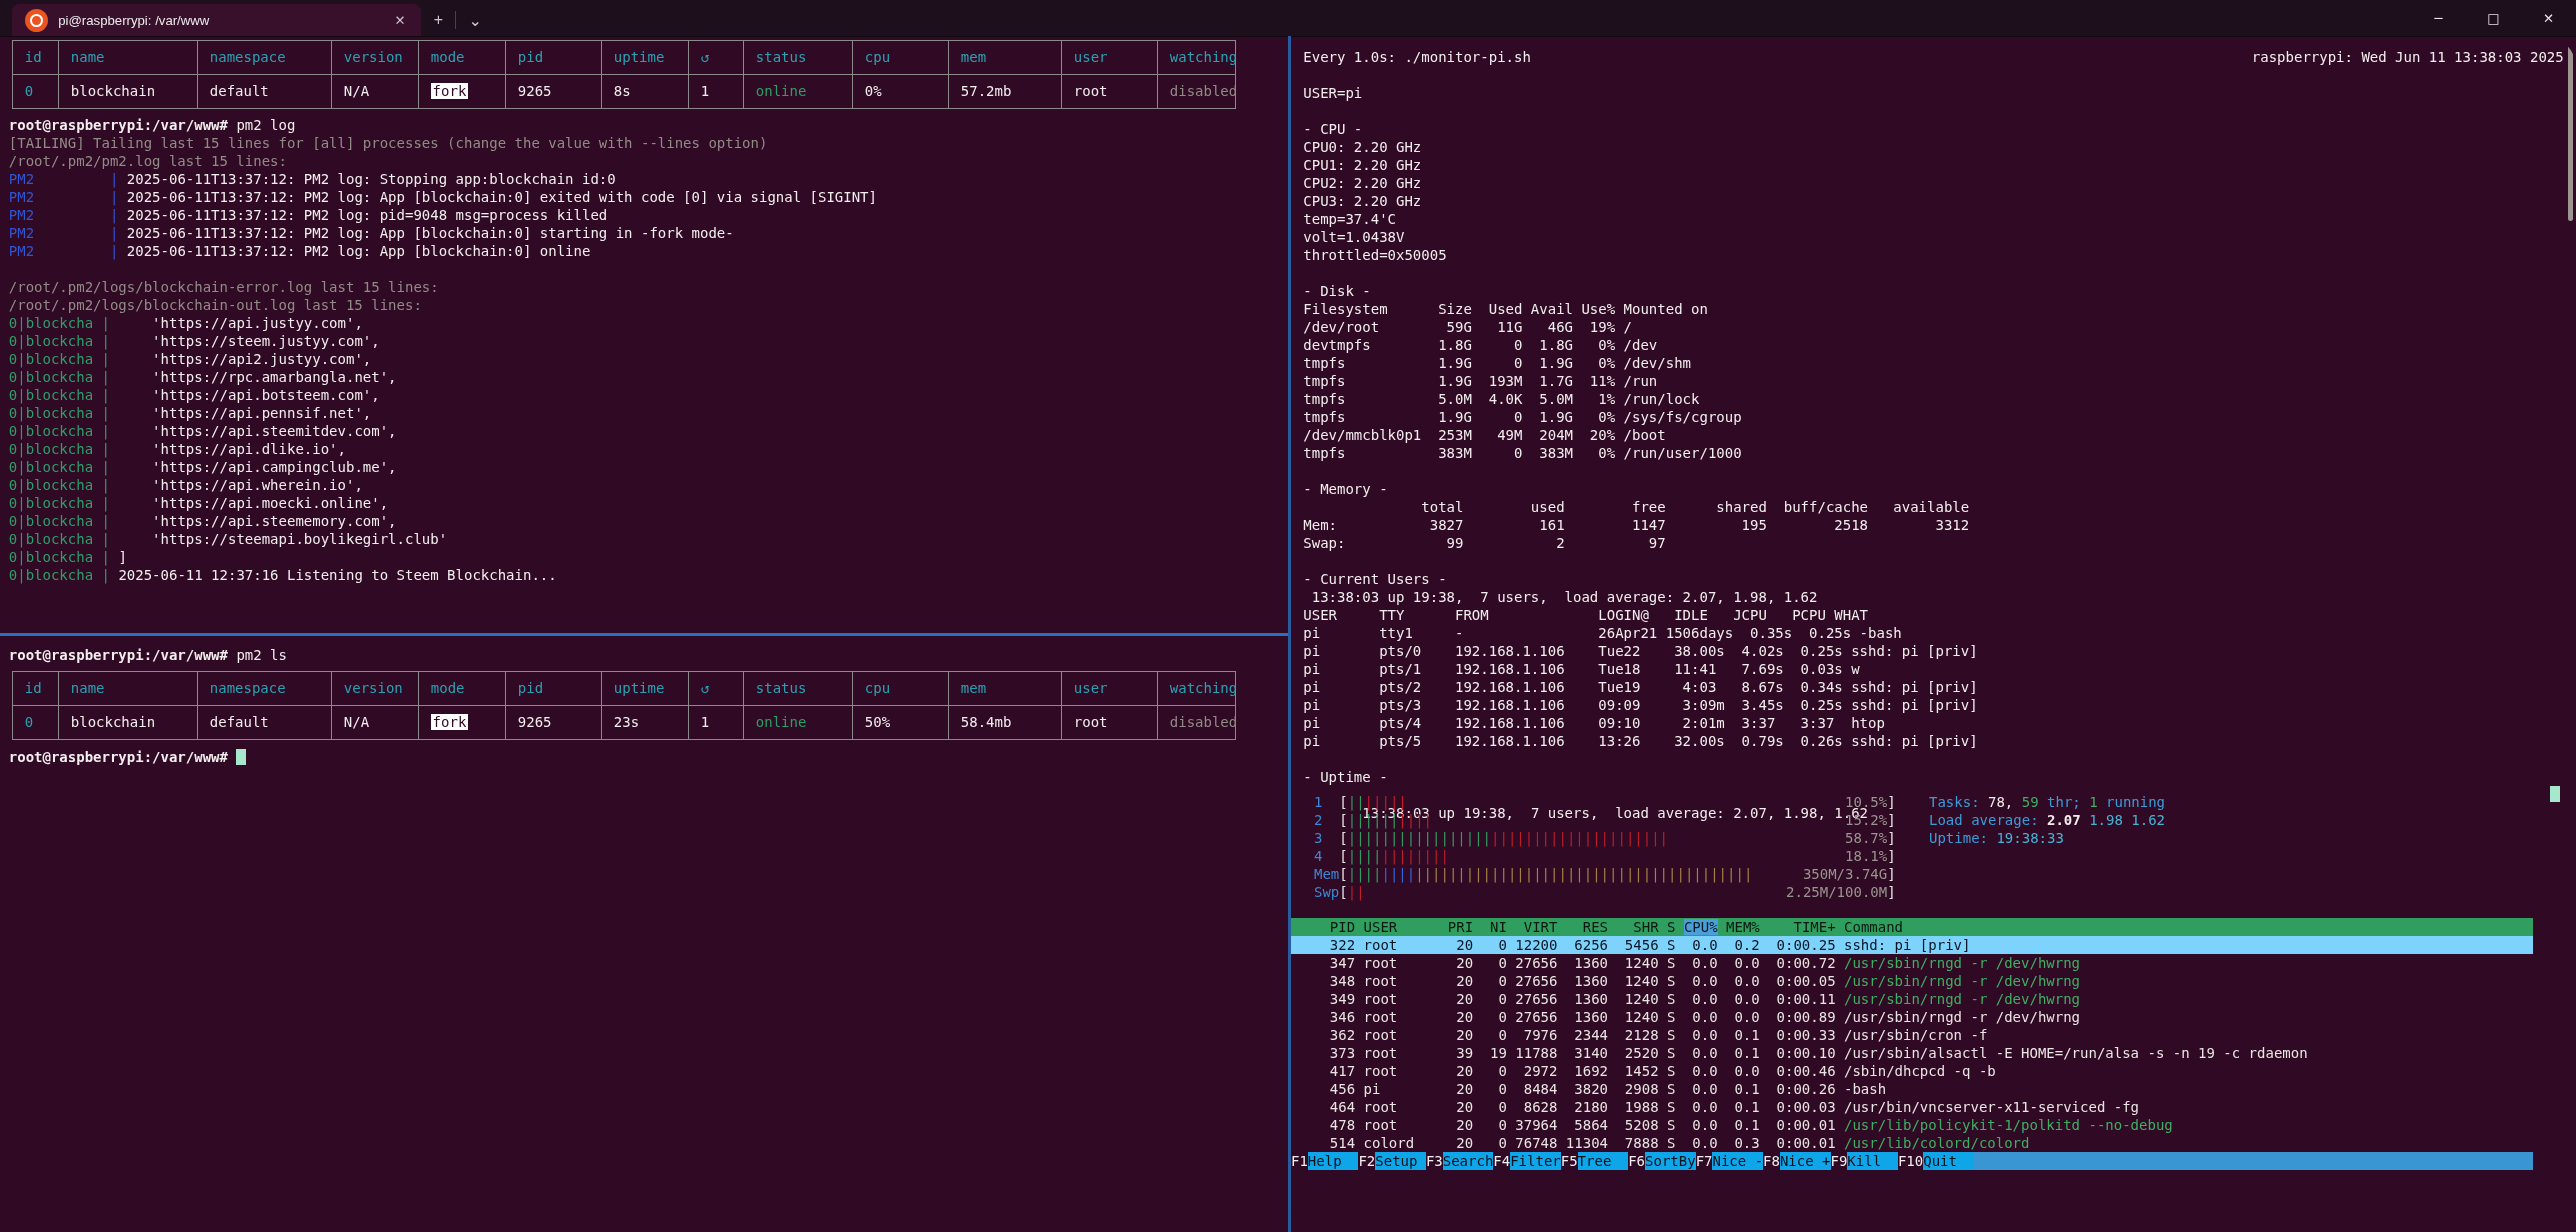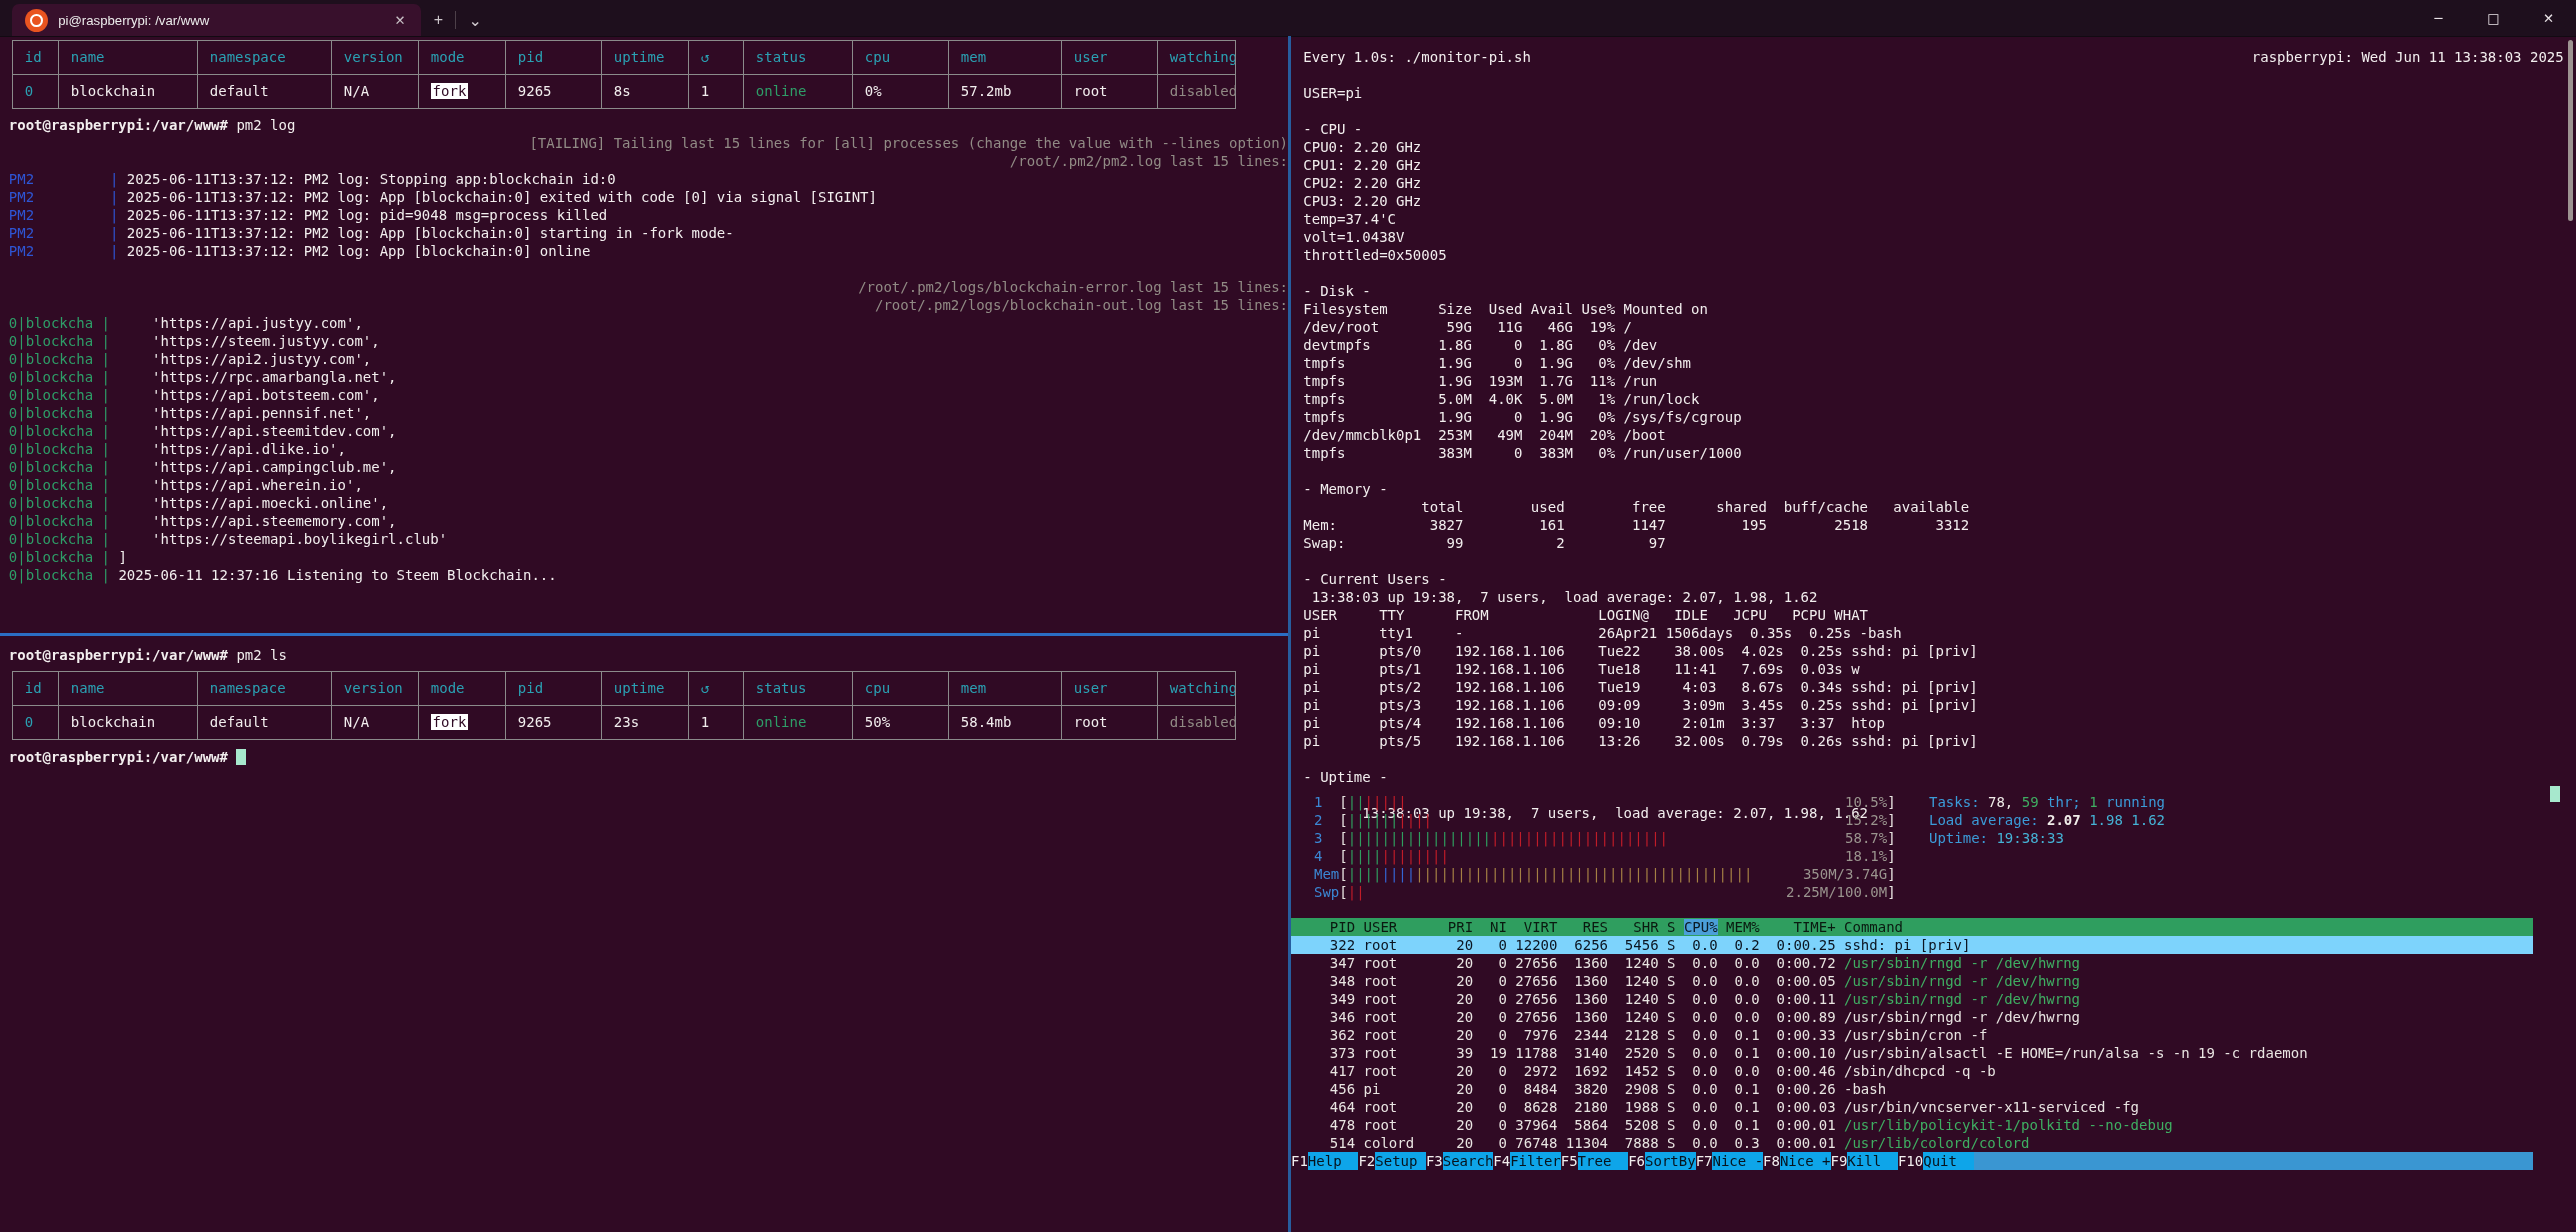--- a/index.html
+++ b/index.html
@@ -26,7 +26,7 @@
   .pane{position:absolute;background:#300a24;overflow:hidden;}
   #pane-left-top{left:0;top:37px;width:1288px;height:596px;}
   #pane-left-bottom{left:0;top:635px;width:1288px;height:597px;}
-  #pane-right{left:1291px;top:37px;width:1285px;height:1195px;}
+  #pane-right{left:1291px;top:37px;width:1285px;height:1195px;border-radius:30px;}
   .divider-h{position:absolute;left:0;top:633px;width:1288px;height:2.6px;background:#2b6ec4;}
   .divider-v{position:absolute;left:1288px;top:36px;width:2.6px;height:1196px;background:#275d9e;}
   

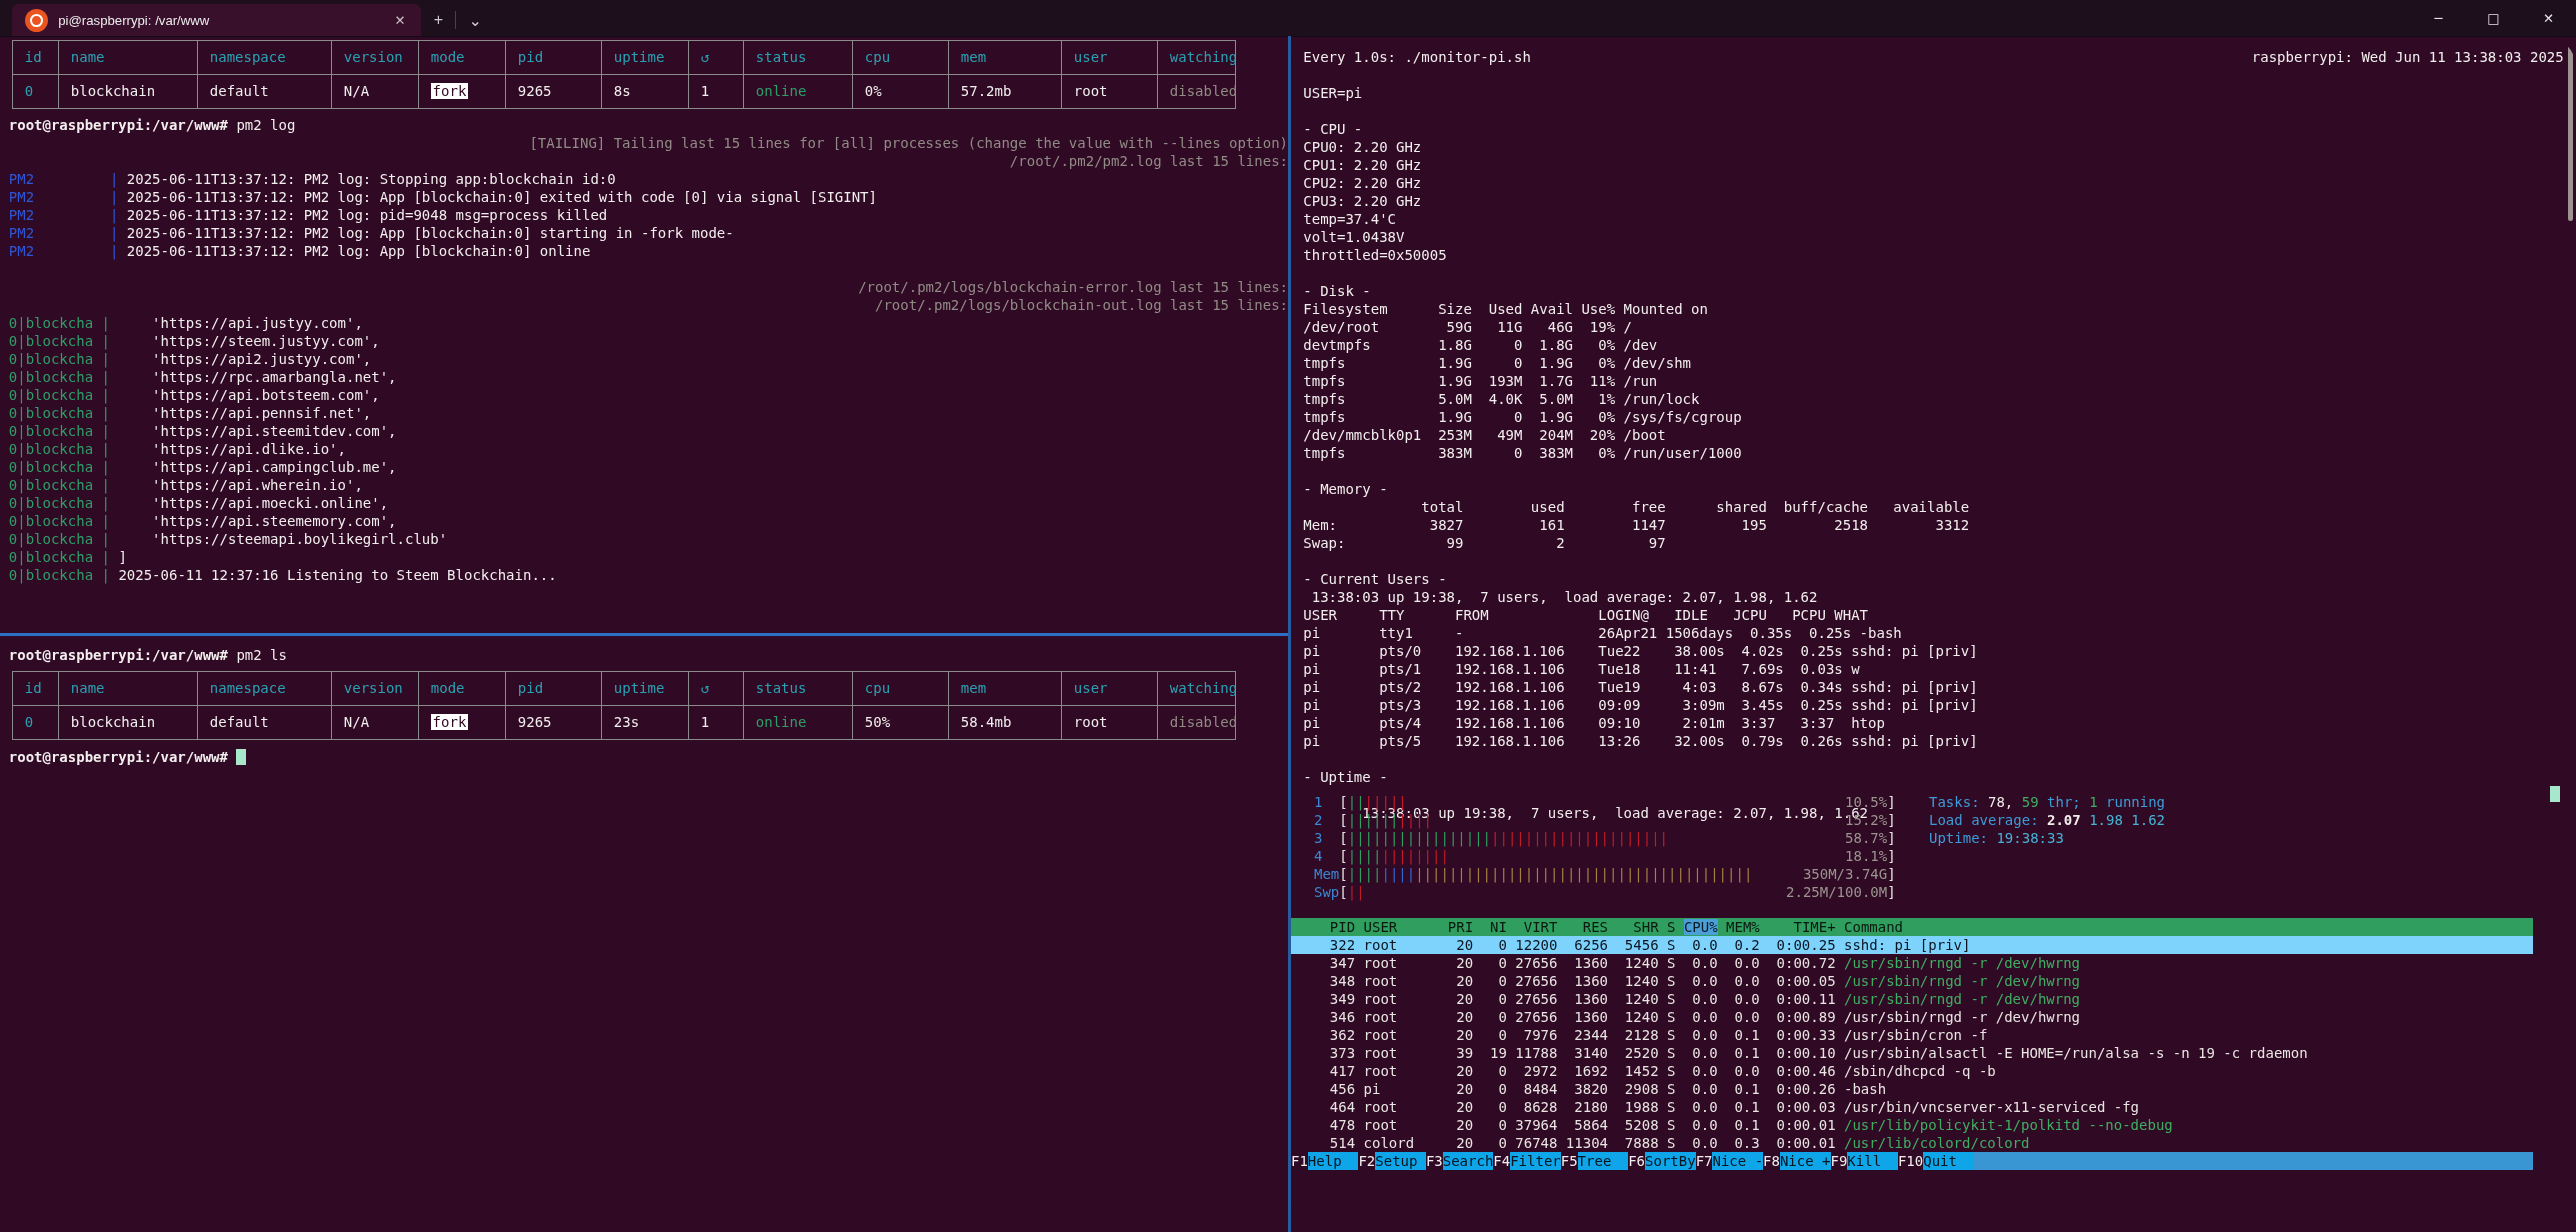--- a/index.html
+++ b/index.html
@@ -32,7 +32,7 @@
   
   .line{height:18px;line-height:18px;white-space:pre;}
   .bold{font-weight:bold;}
-  .c-gray{color:#918b85;text-align:right;}
+  .c-gray{color:#918b85;}
   .c-cyan{color:#2aa1b3;}
   .c-green{color:#2e9e68;}
   .c-blue{color:#2e55d4;}

